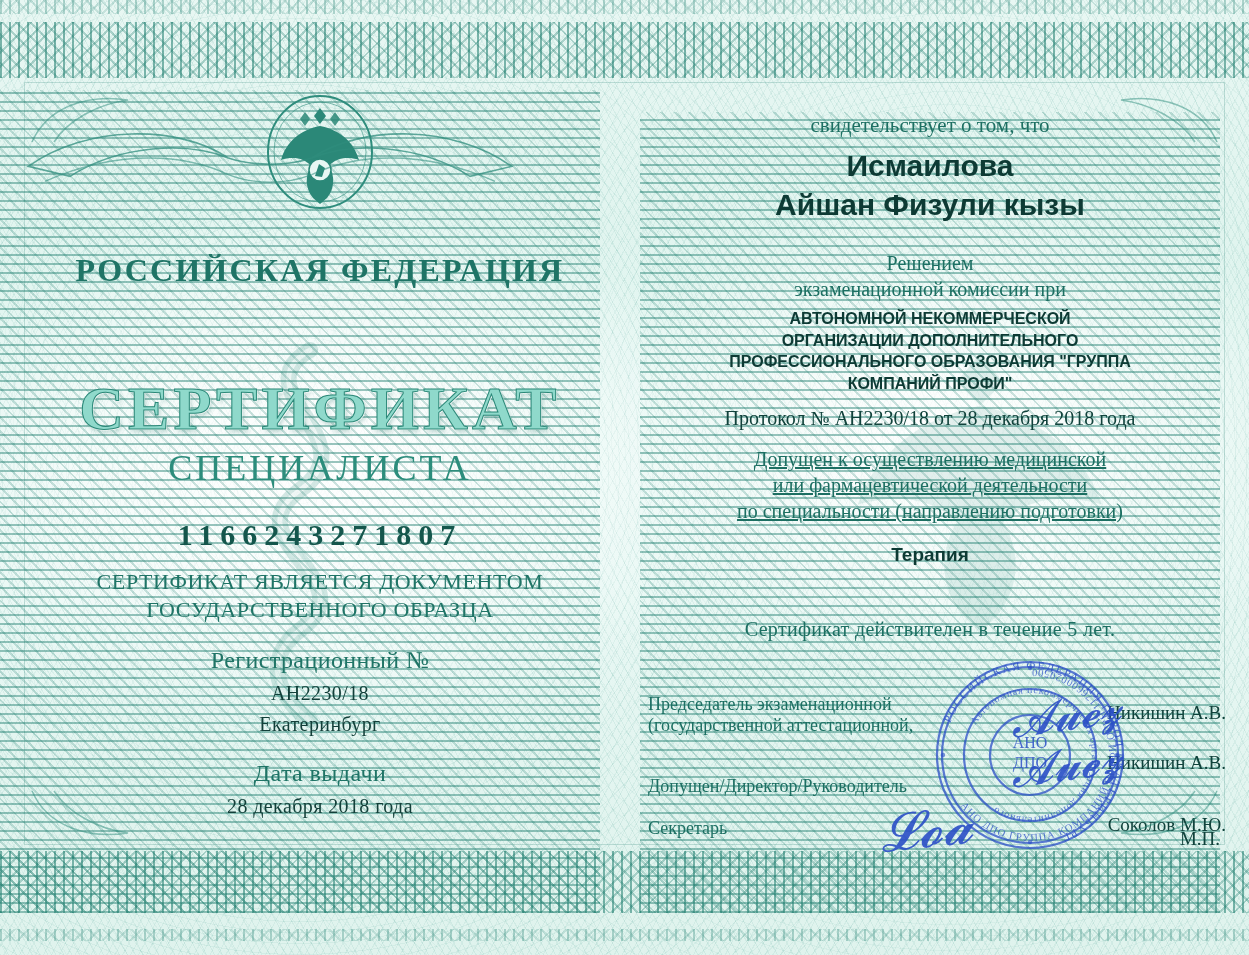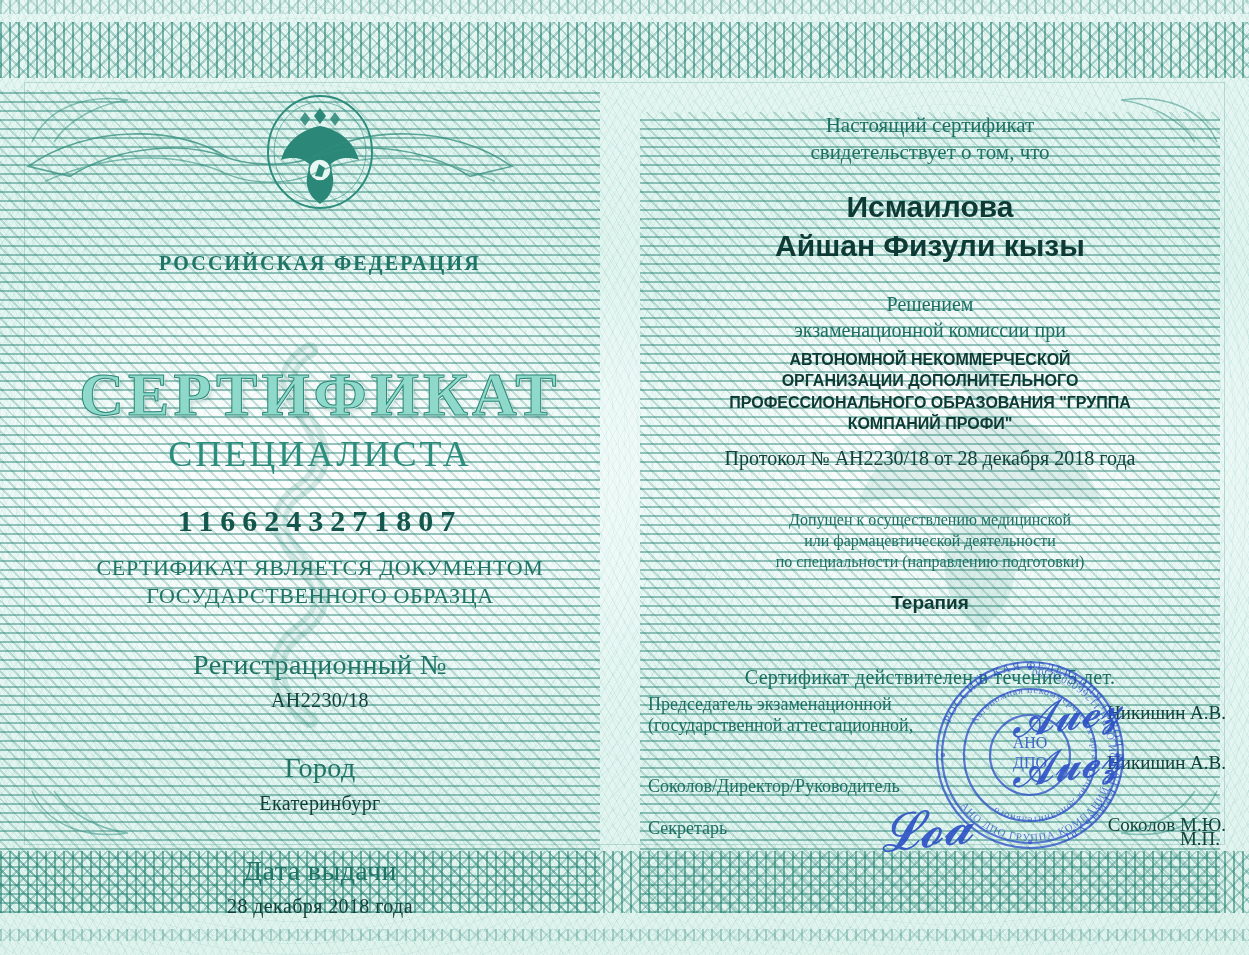--- a/index.html
+++ b/index.html
@@ -224,7 +224,6 @@
 
   <div class="right">
     <div class="r-intro">
-      <div>Настоящий сертификат</div>
       <div>свидетельствует о том, что</div>
     </div>
 

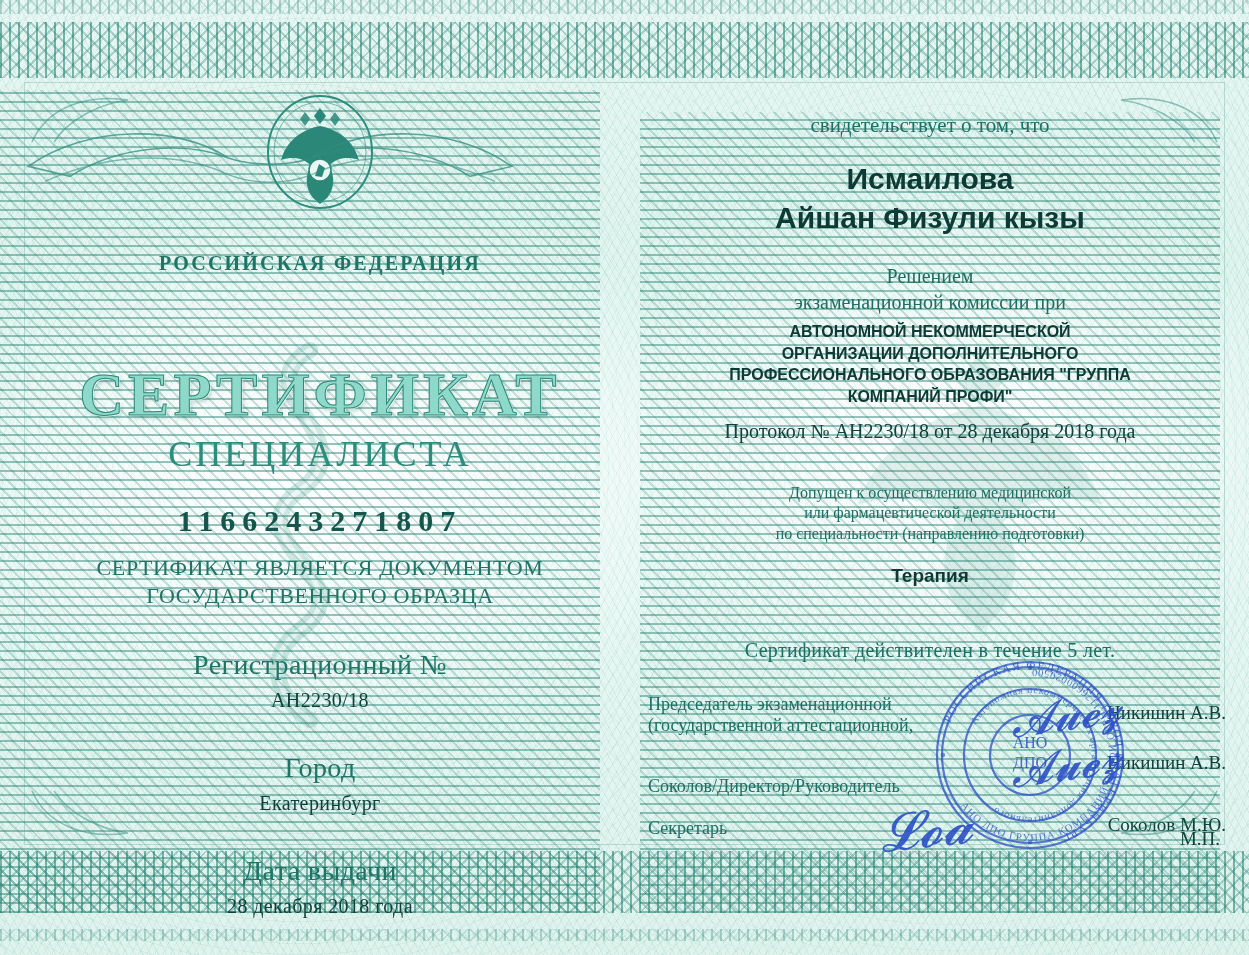--- a/index.html
+++ b/index.html
@@ -106,7 +106,7 @@
   }
   .r-intro{font-size:21px;line-height:1.3;color:#1c6f62;}
   .r-name{
-    margin-top:20px;font-size:30px;font-weight:700;line-height:1.3;color:#0d3a34;
+    margin-top:7px;font-size:30px;font-weight:700;line-height:1.3;color:#0d3a34;
     font-family:"Liberation Sans",sans-serif;
   }
   .r-decision{margin-top:26px;font-size:20px;line-height:1.3;color:#1c6f62;}

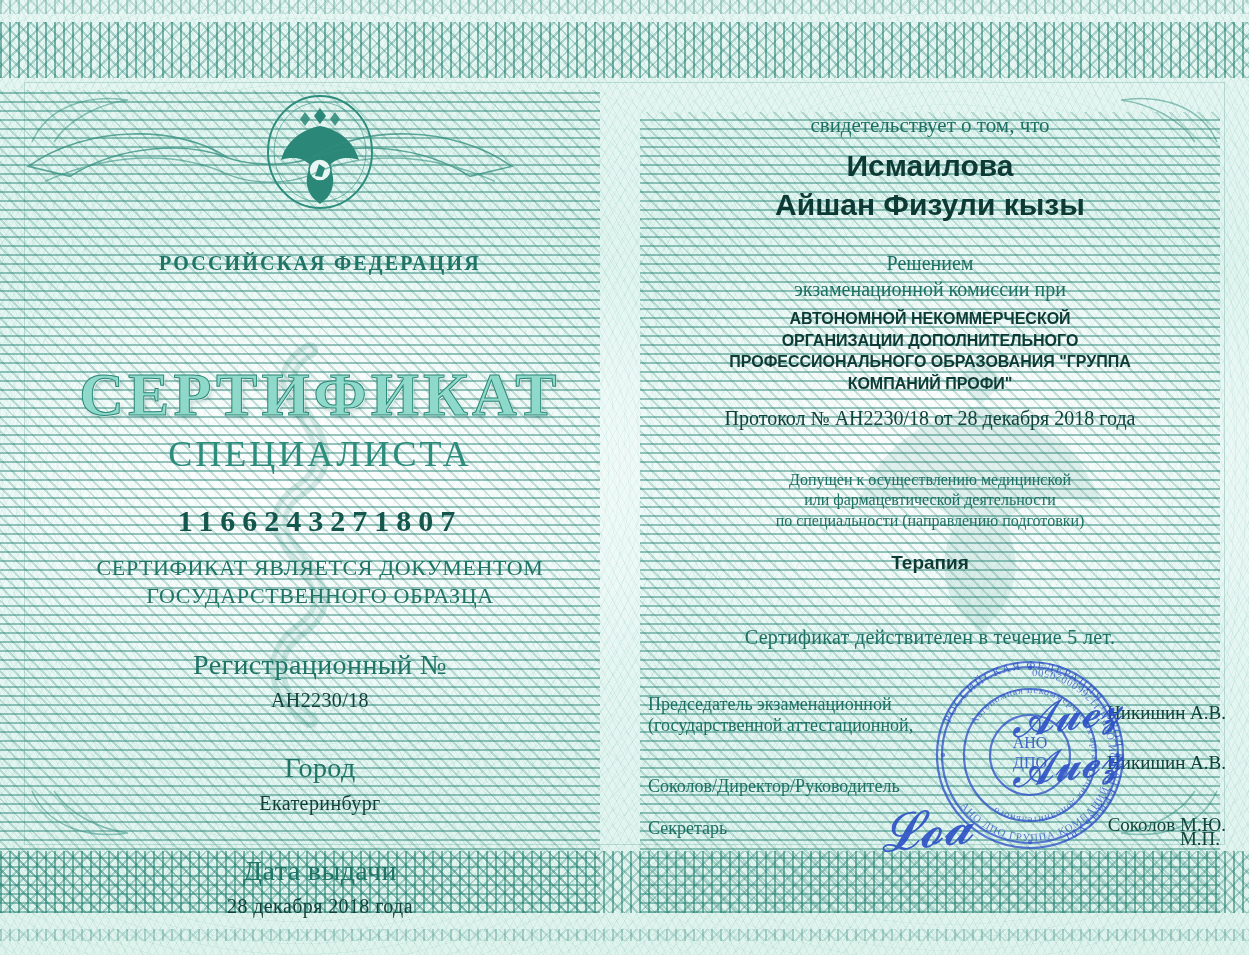--- a/index.html
+++ b/index.html
@@ -73,7 +73,7 @@
 
   .rf{
     margin-top:34px;
-    font-size:20px;letter-spacing:2.2px;font-weight:700;color:#1f7466;
+    font-size:32px;letter-spacing:2.2px;font-weight:700;color:#1f7466;
     font-family:"Liberation Serif",serif;
   }
 

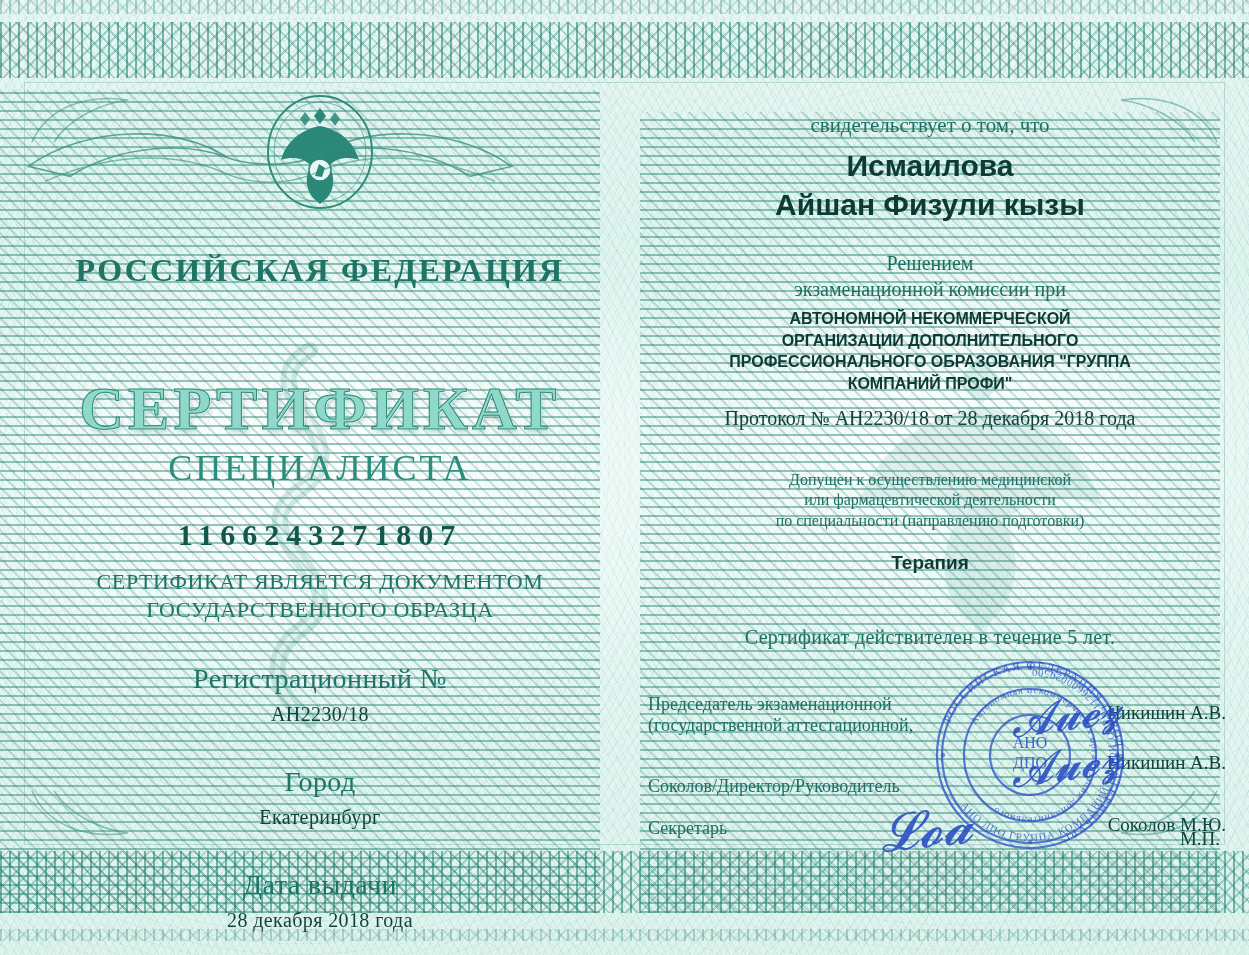--- a/index.html
+++ b/index.html
@@ -117,7 +117,7 @@
   .r-protocol{
     margin-top:12px;font-size:20px;color:#10423b;font-family:"Liberation Serif",serif;
   }
-  .r-admit{margin-top:40px;font-size:16px;line-height:1.3;color:#1c6f62;}
+  .r-admit{margin-top:16px;font-size:20px;line-height:1.3;color:#1c6f62;text-decoration:underline;}
   .r-spec{
     margin-top:20px;font-size:19px;font-weight:700;color:#0d3a34;
     font-family:Liberation Sans, sans-serif;

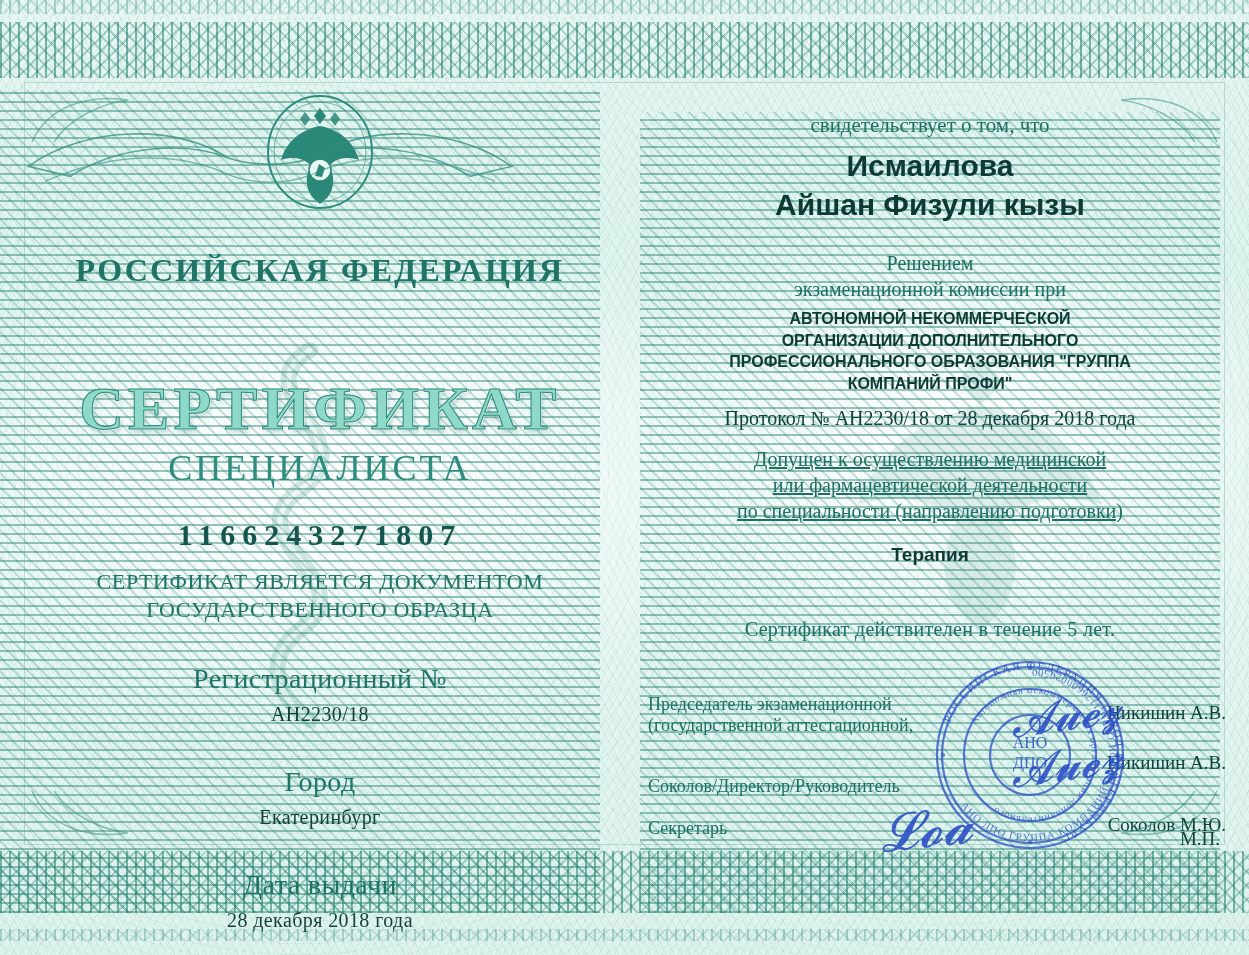--- a/index.html
+++ b/index.html
@@ -96,7 +96,7 @@
     margin-top:16px;font-size:22px;line-height:1.25;letter-spacing:.6px;color:#1f7466;
   }
 
-  .fieldlabel{margin-top:40px;font-size:28px;color:#1f7466;letter-spacing:.4px;}
+  .fieldlabel{margin-top:24px;font-size:24px;color:#1f7466;letter-spacing:.4px;}
   .fieldvalue{margin-top:8px;font-size:20px;color:#0f4a42;font-weight:700;letter-spacing:.4px;}
   .fieldvalue.plain{font-weight:400;color:#123f39;}
 

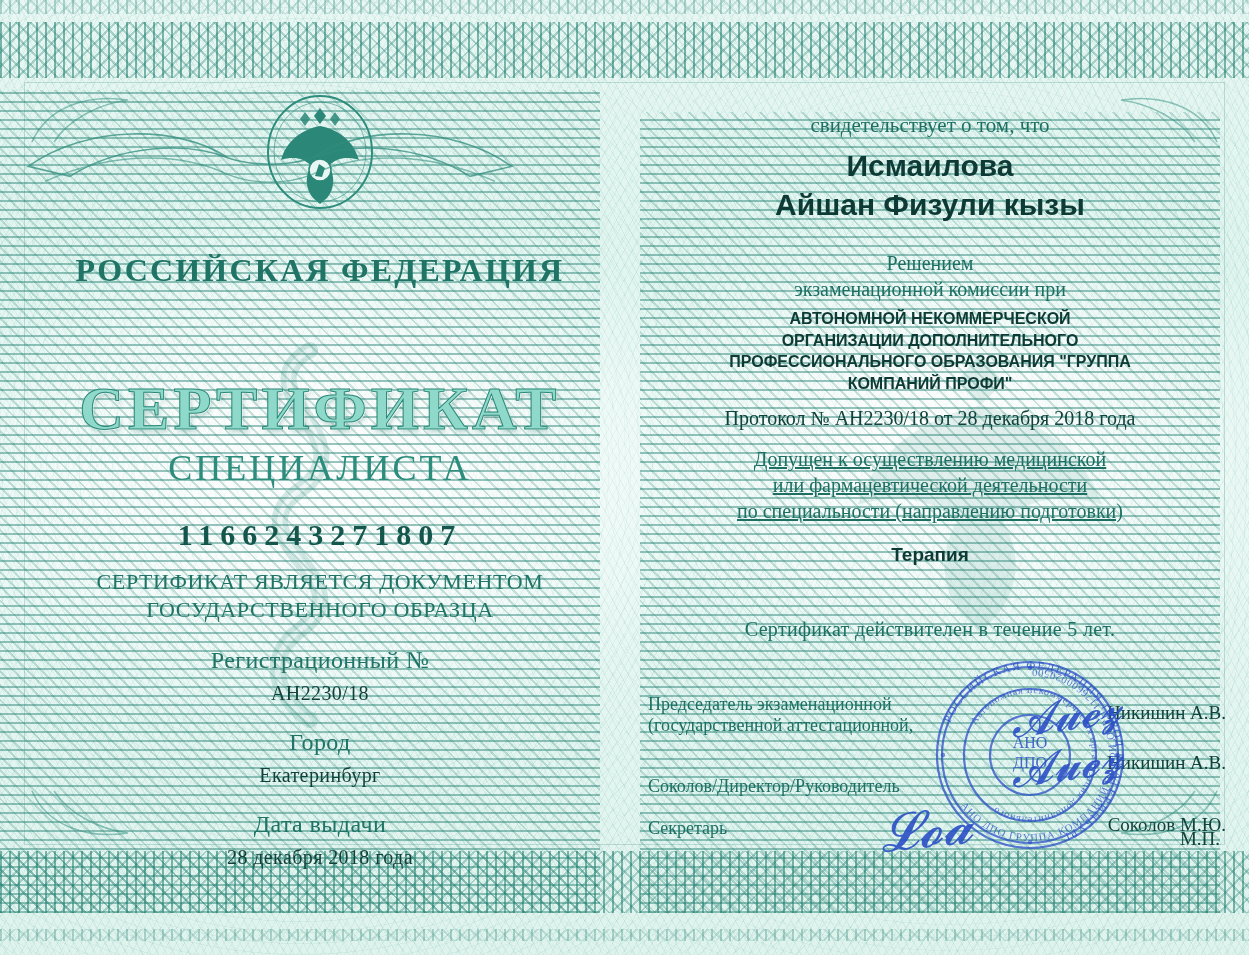--- a/index.html
+++ b/index.html
@@ -215,7 +215,6 @@
     <div class="fieldlabel">Регистрационный №</div>
     <div class="fieldvalue plain">АН2230/18</div>
 
-    <div class="fieldlabel">Город</div>
     <div class="fieldvalue plain">Екатеринбург</div>
 
     <div class="fieldlabel">Дата выдачи</div>

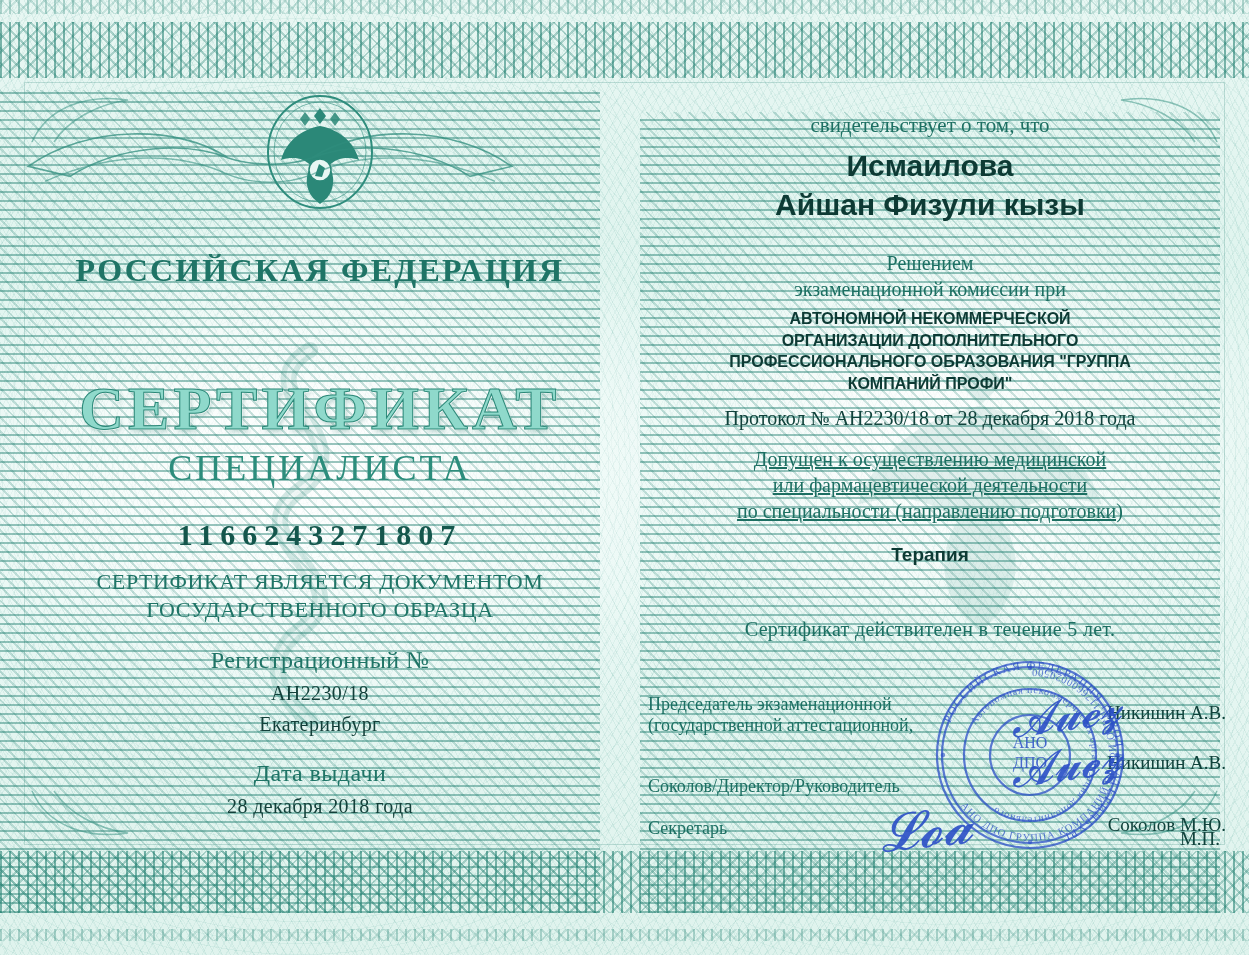--- a/index.html
+++ b/index.html
@@ -268,7 +268,7 @@
 
     <div class="sig-row" style="height:42px;">
       <div class="sig-role">
-        <div>Соколов/Директор/Руководитель</div>
+        <div>Допущен/Директор/Руководитель</div>
       </div>
       <div class="sig-person" style="top:-24px;">Никишин А.В.</div>
     </div>

